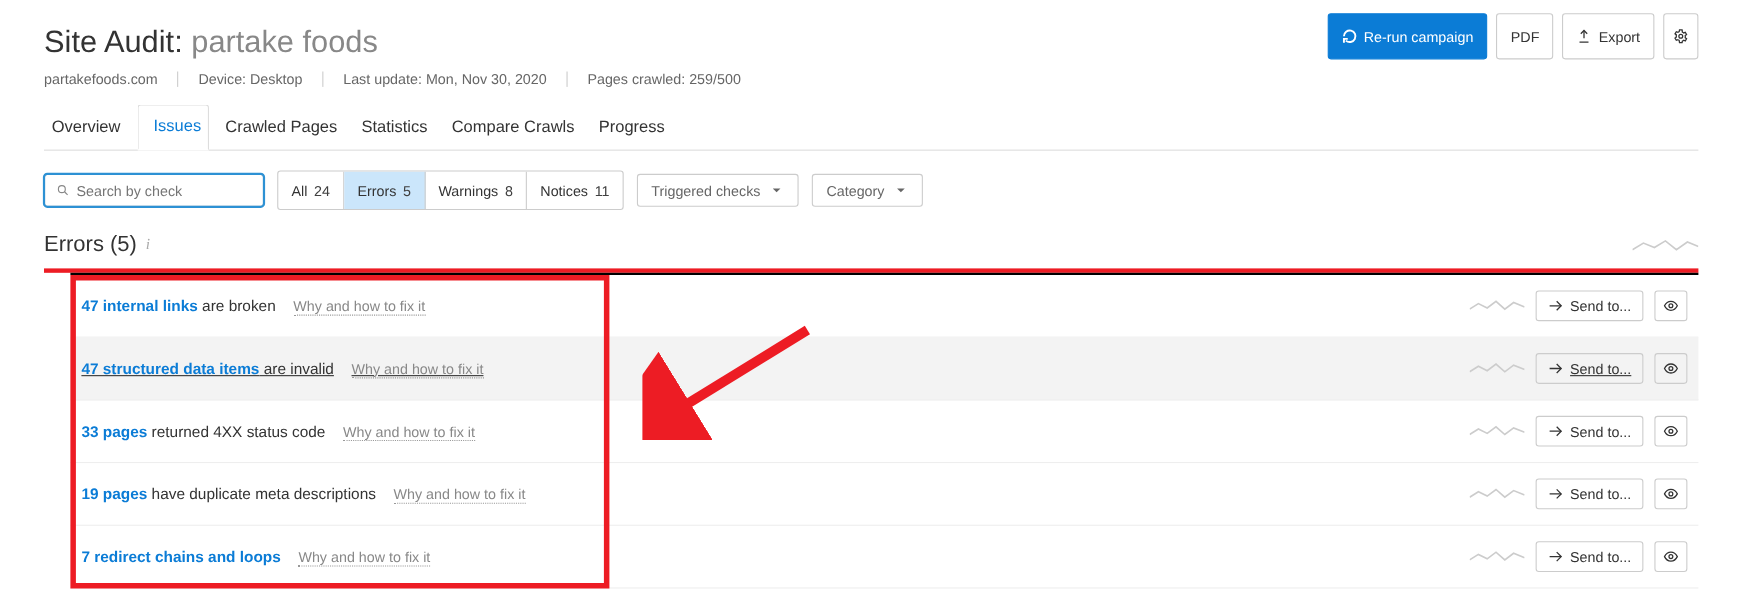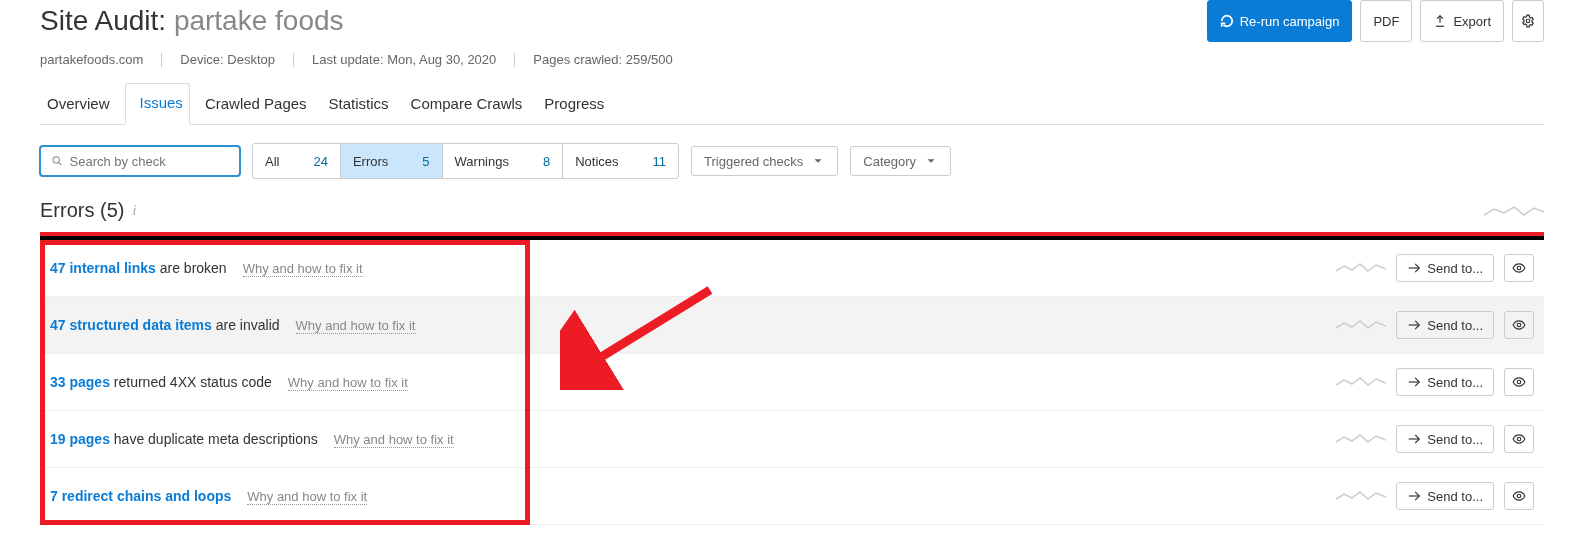--- a/index.html
+++ b/index.html
@@ -5,7 +5,7 @@
   * { box-sizing: border-box; margin: 0; padding: 0; }
   html, body { width: 1584px; height: 536px; font-family: Arial, Helvetica, sans-serif; color: #333; background: #fff; }
   .page { padding: 0 40px; }
-  .header { display: flex; align-items: center; justify-content: space-between; padding-top: 0; }
+  .header { display: flex; align-items: flex-end; justify-content: space-between; padding-top: 12px; }
   .title-line { font-size: 28px; font-weight: 400; color: #666; }
   .title-label { color: #333; font-weight: 400; }
   .title-value { color: #888; }

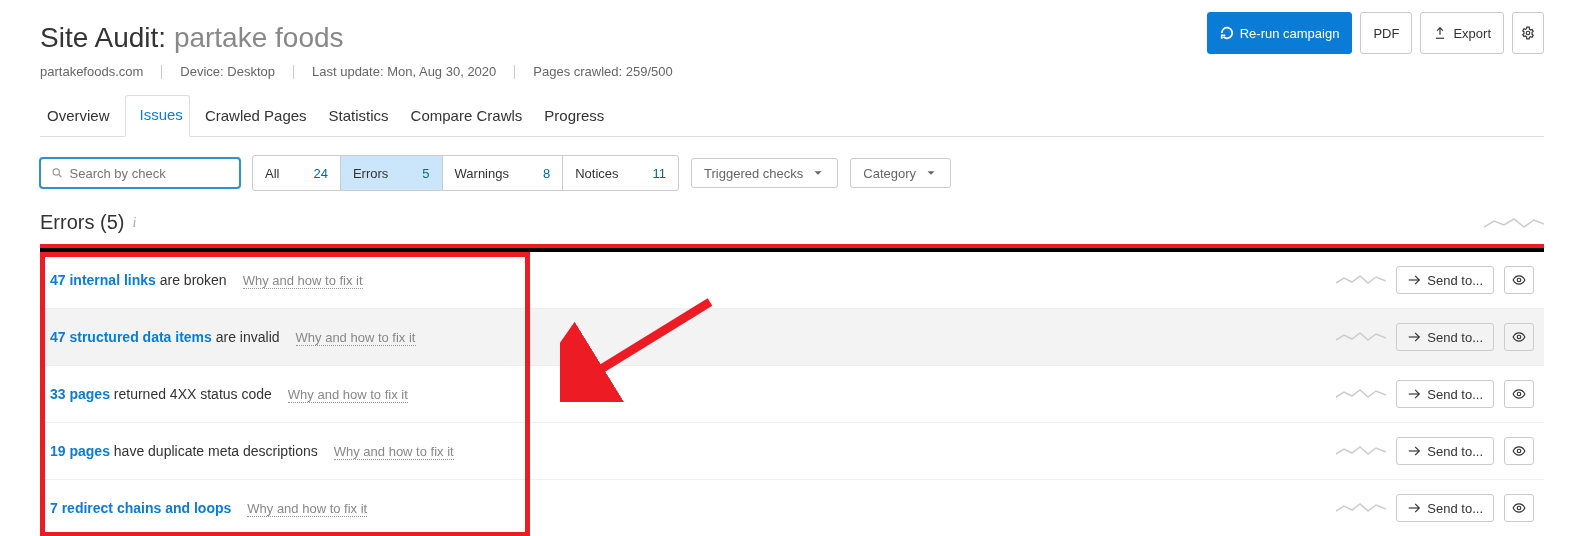--- a/index.html
+++ b/index.html
@@ -88,7 +88,7 @@
     <span class="sep"></span>
     <span>Device: Desktop</span>
     <span class="sep"></span>
-    <span>Last update: Mon, Aug 30, 2020</span>
+    <span>Last update: Mon, Nov 30, 2020</span>
     <span class="sep"></span>
     <span>Pages crawled: 259/500</span>
   </div>

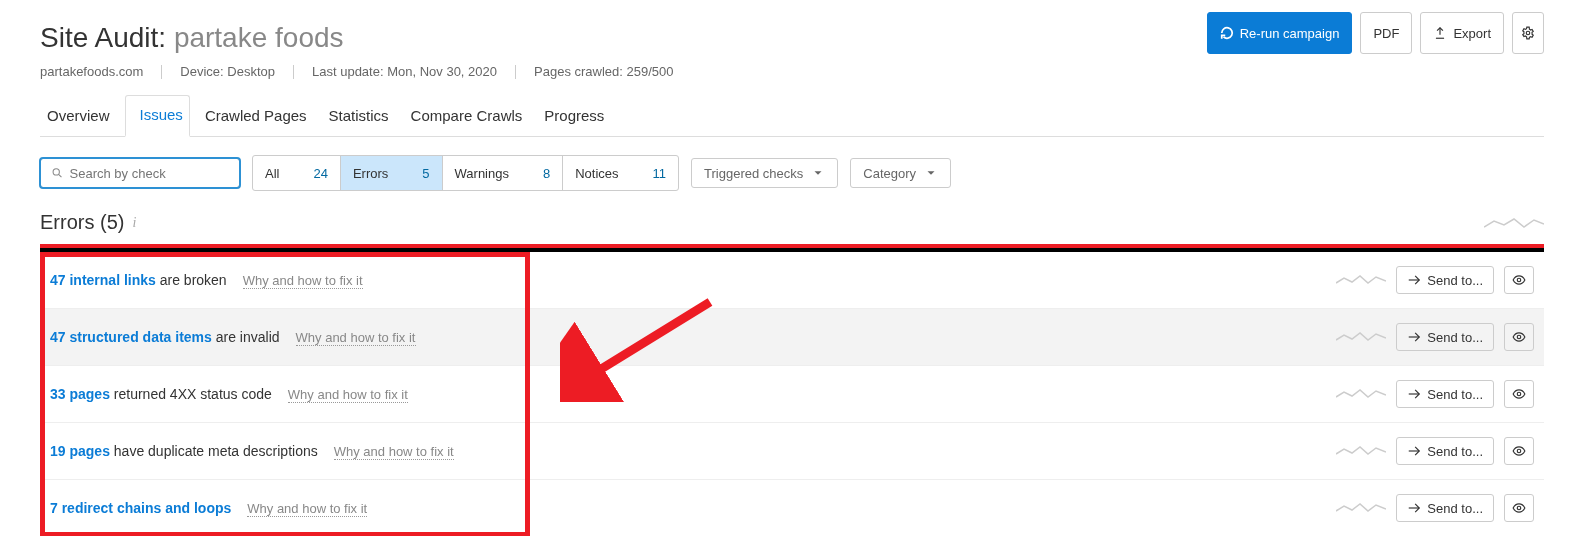--- a/index.html
+++ b/index.html
@@ -25,7 +25,7 @@
   .pill { display:flex; align-items:center; gap:6px; padding:0 12px; border-right:1px solid #ccc; font-size:13px; color:#333; cursor:pointer; }
   .pill:last-child { border-right:none; }
   .pill.selected { background:#cbe6fb; }
-  .pill-count { color:#0369a1;margin-left:28px; }
+  .pill-count { color:#404040; }
   .dropdown { display:flex; align-items:center; gap:8px; border:1px solid #ccc; border-radius:3px; height:30px; padding:0 12px; font-size:13px; color:#666; cursor:pointer; }
   .section-head { display:flex; justify-content:space-between; align-items:center; margin-top:10px; padding: 10px 0; }
   .section-title { font-size:20px; color:#333; display:flex; align-items:center; gap:8px;}

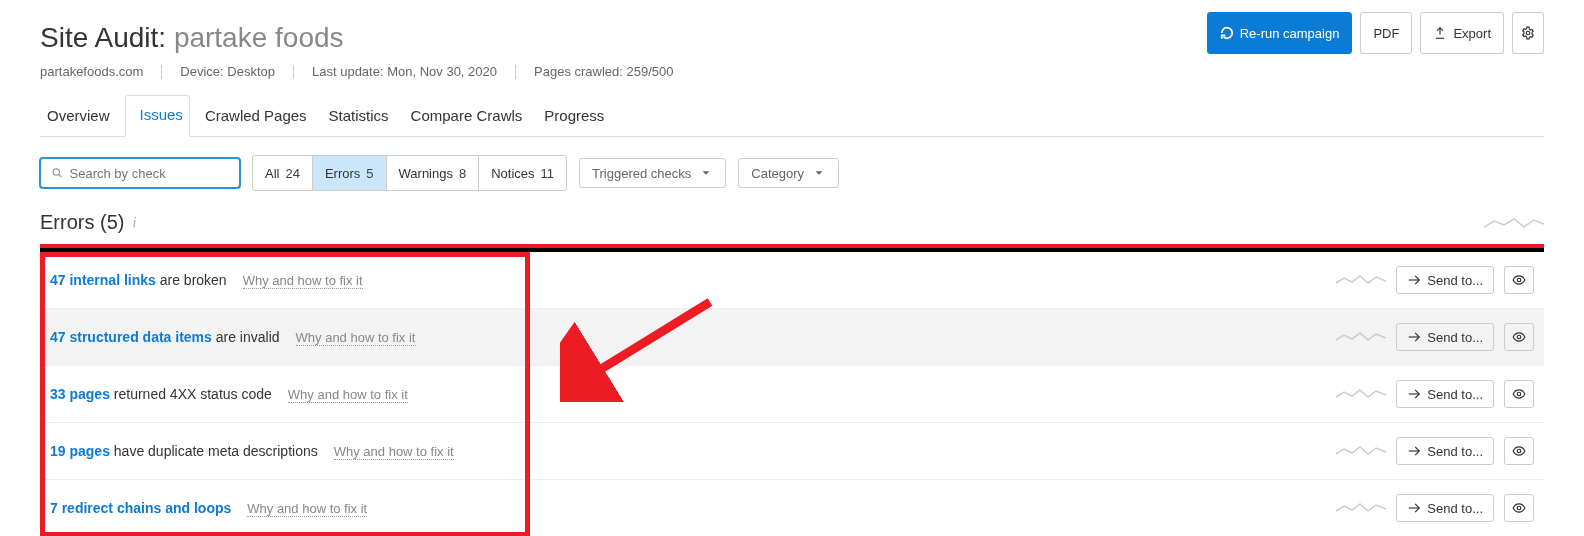--- a/index.html
+++ b/index.html
@@ -31,7 +31,7 @@
   .section-title { font-size:20px; color:#333; display:flex; align-items:center; gap:8px;}
   .info-icon { color:#aaa; font-style: italic; font-family: Georgia, serif; font-size:14px; }
   .thick-rule { height:4px; background:#ed1c24; }
-  .issue-list { border-top:4px solid #000000; position:relative; }
+  .issue-list { border-top:2px solid #000000; position:relative;margin-left:24px; }
   .issue-row { display:flex; justify-content:space-between; align-items:center; height:57px; padding: 0 10px; border-bottom:1px solid #eee; }
   .issue-row.hover { background:#f3f3f3; }
   .issue-left { display:flex; align-items:baseline; gap:16px; font-size:14px; }

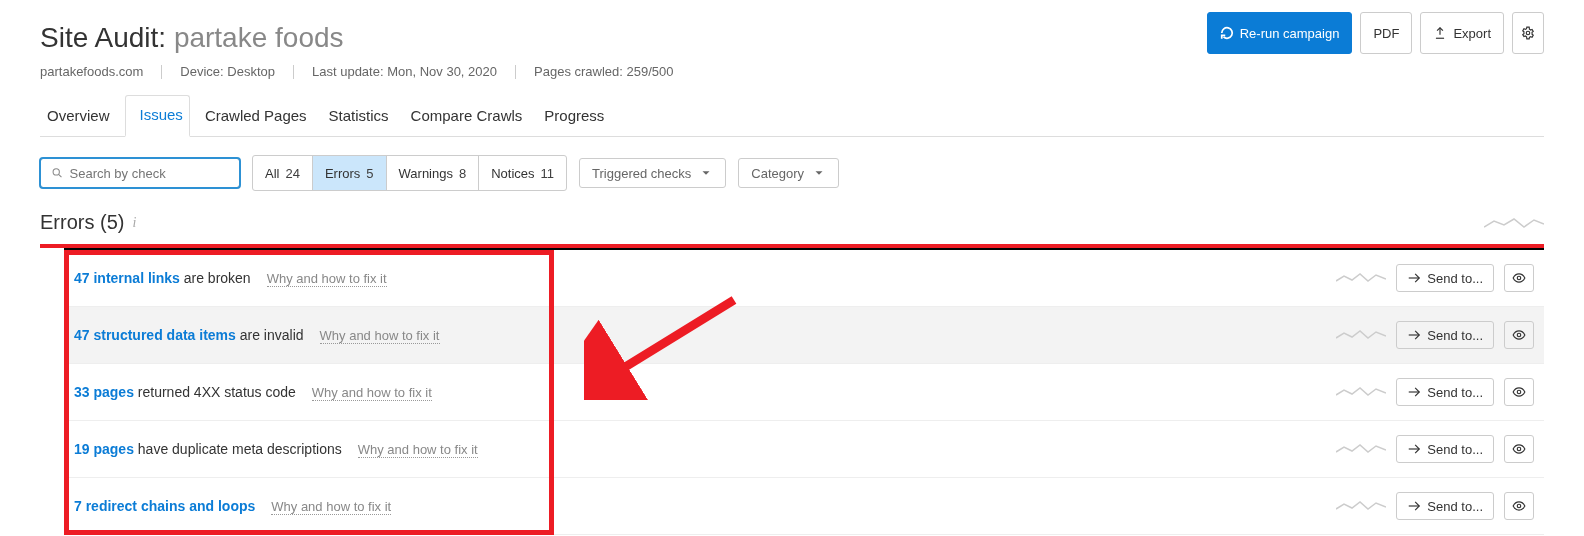--- a/index.html
+++ b/index.html
@@ -33,7 +33,7 @@
   .thick-rule { height:4px; background:#ed1c24; }
   .issue-list { border-top:2px solid #000000; position:relative;margin-left:24px; }
   .issue-row { display:flex; justify-content:space-between; align-items:center; height:57px; padding: 0 10px; border-bottom:1px solid #eee; }
-  .issue-row.hover { background:#f3f3f3; }
+  .issue-row.hover { background:#f3f3f3;text-decoration:underline; }
   .issue-left { display:flex; align-items:baseline; gap:16px; font-size:14px; }
   .issue-link { color:#0b7cd6; font-weight:bold; }
   .issue-rest { color:#333; }

